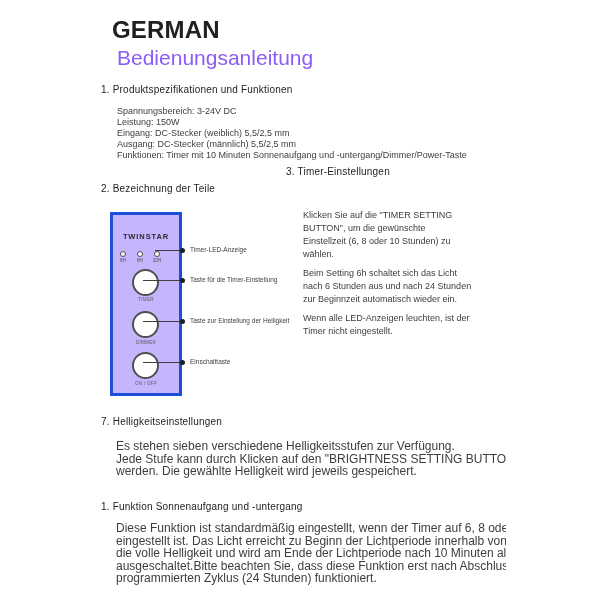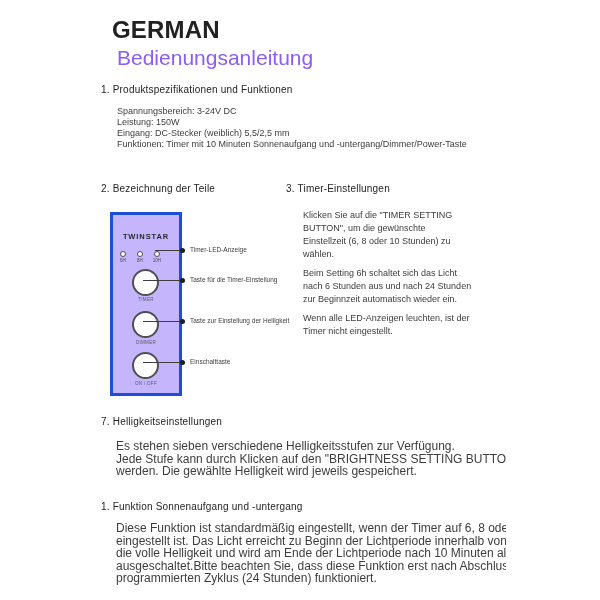--- a/index.html
+++ b/index.html
@@ -38,6 +38,7 @@
     <div class="spec-line">Spannungsbereich: 3-24V DC</div>
     <div class="spec-line">Leistung: 150W</div>
     <div class="spec-line">Eingang: DC-Stecker (weiblich) 5,5/2,5 mm</div>
+    <div class="spec-line">Ausgang: DC-Stecker (männlich) 5,5/2,5 mm</div>
     <div class="spec-line">Funktionen: Timer mit 10 Minuten Sonnenaufgang und -untergang/Dimmer/Power-Taste</div>
   </div>
 

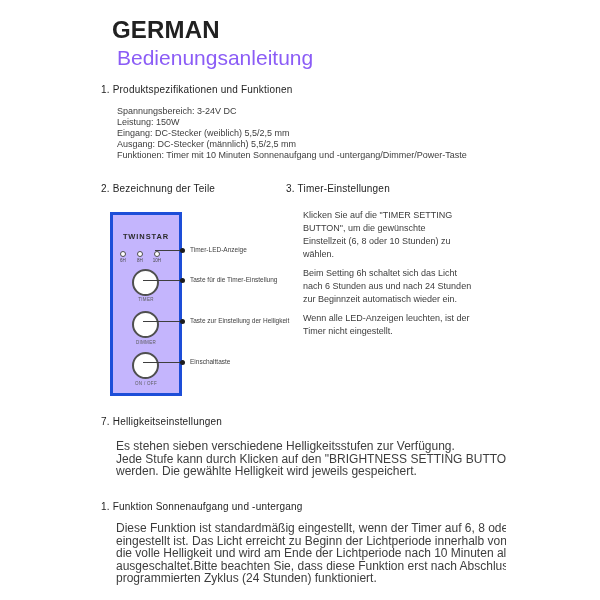--- a/index.html
+++ b/index.html
@@ -44,7 +44,7 @@
 
   <div class="abs sec-title" style="left:101px;top:183px;">2. Bezeichnung der Teile</div>
 
-  <div class="abs sec-title" style="left:286px;top:183px;">3. Timer-Einstellungen</div>
+  <div class="abs sec-title" style="left:286px;top:166px;">3. Timer-Einstellungen</div>
 
   <div class="device-box">
     <div class="brand">TWINSTAR</div>

